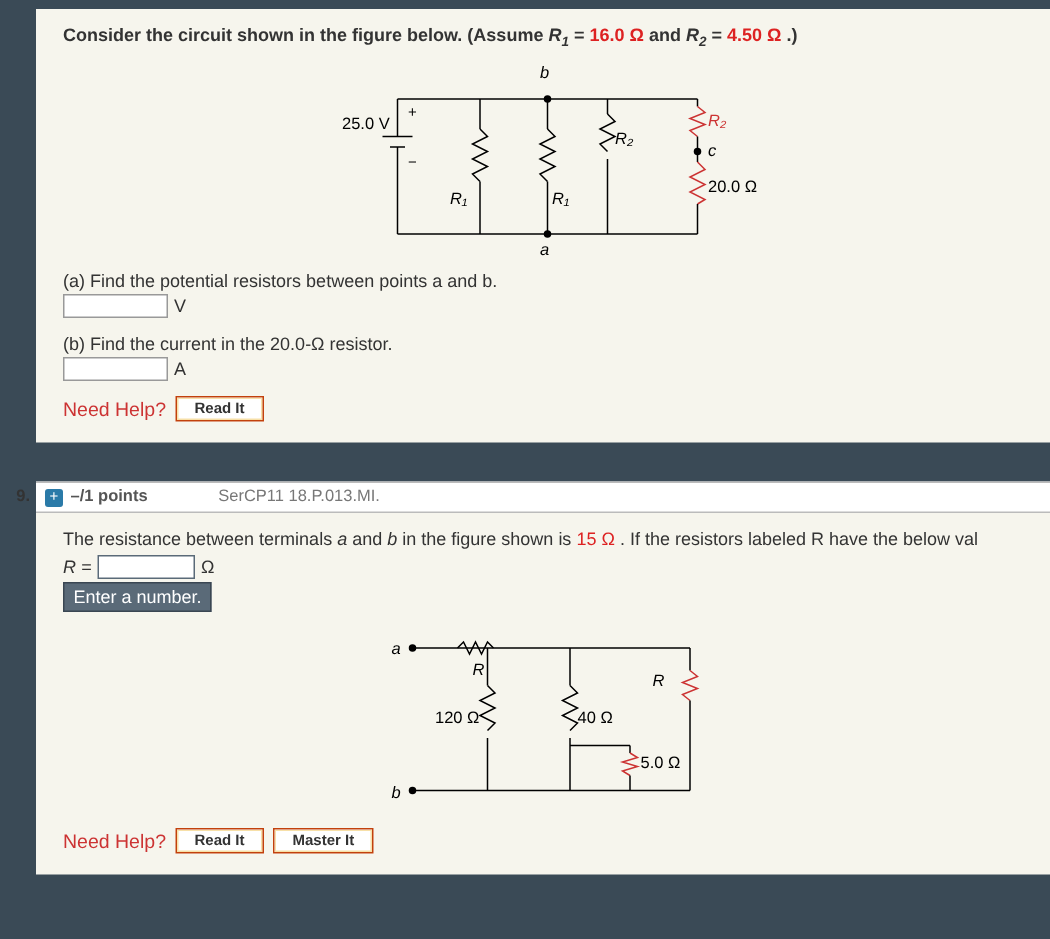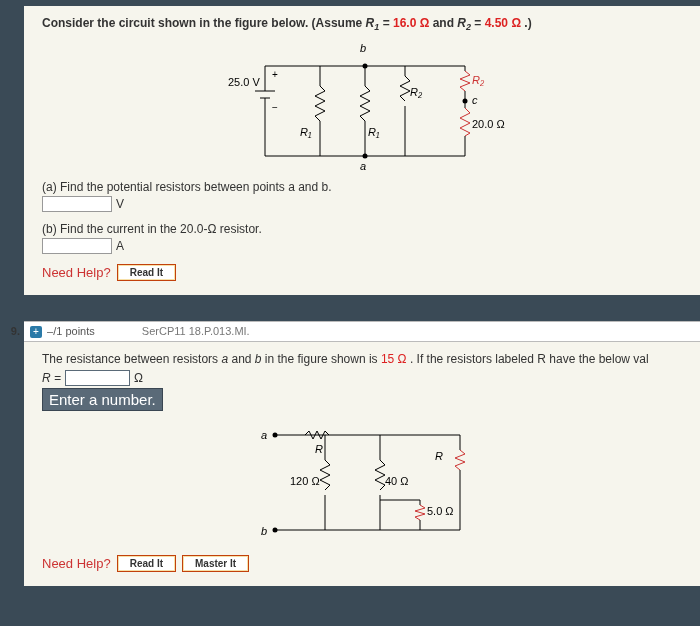--- a/index.html
+++ b/index.html
@@ -79,7 +79,7 @@
     border-radius: 2px;
     margin-right: 2px;
   }
-  .bold-gray { font-weight: normal; color: #555; }
+  .bold-gray { font-weight: bold; color: #555; }
   .enter-tip {
     background: #5a6a78;
     color: #fff;

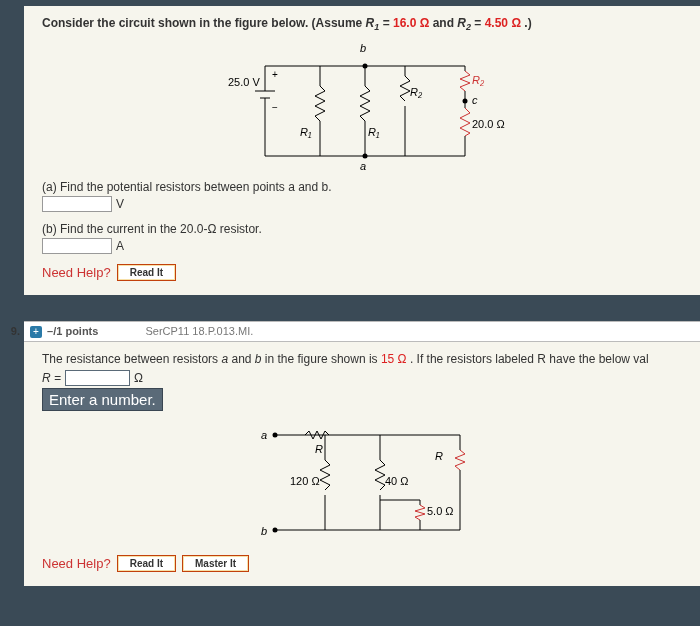--- a/index.html
+++ b/index.html
@@ -192,7 +192,7 @@
 
 <div class="panel">
   <div>
-    <span>The resistance between resistors </span>
+    <span>The resistance between terminals </span>
     <i>a</i>
     <span> and </span>
     <i>b</i>

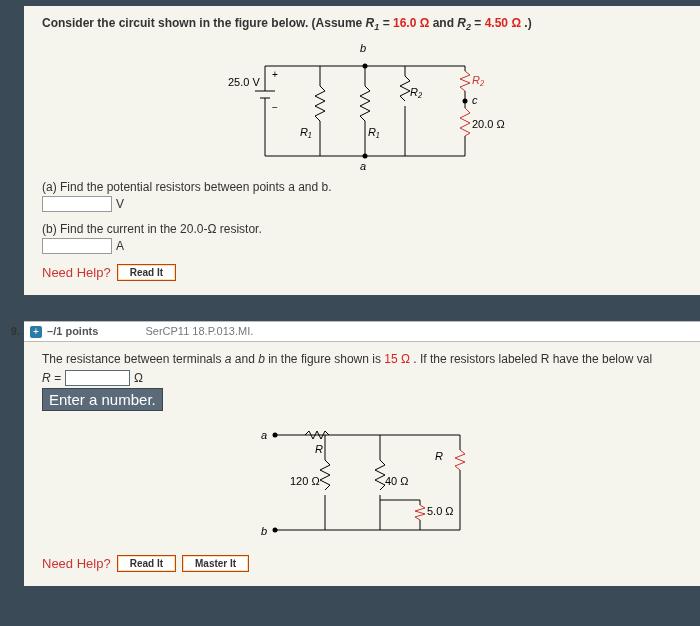--- a/index.html
+++ b/index.html
@@ -83,7 +83,7 @@
   .enter-tip {
     background: #5a6a78;
     color: #fff;
-    font-size: 15px;
+    font-size: 12px;
     padding: 2px 6px;
     display: inline-block;
     border: 1px solid #3a4652;

